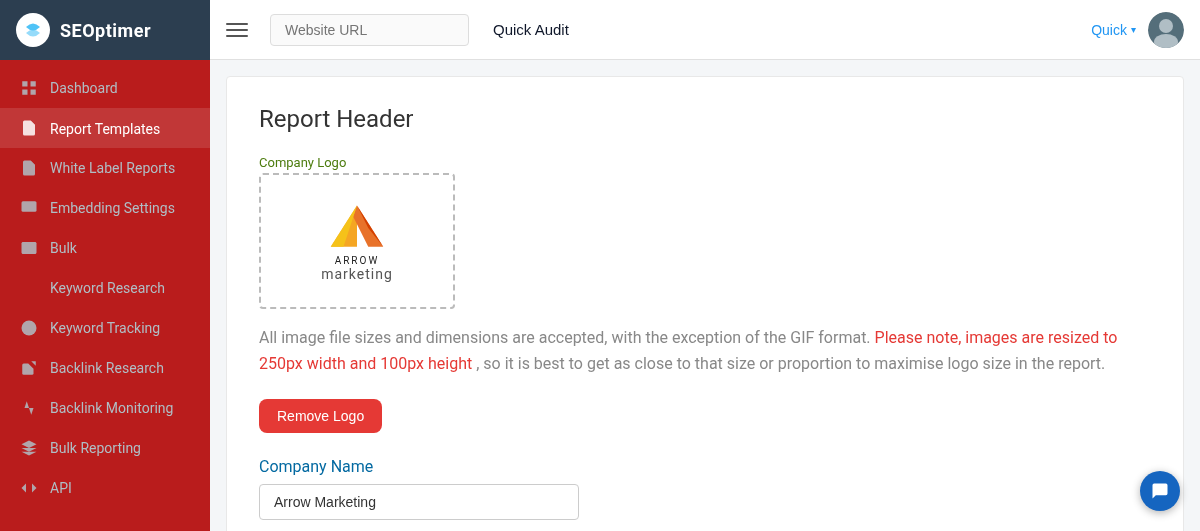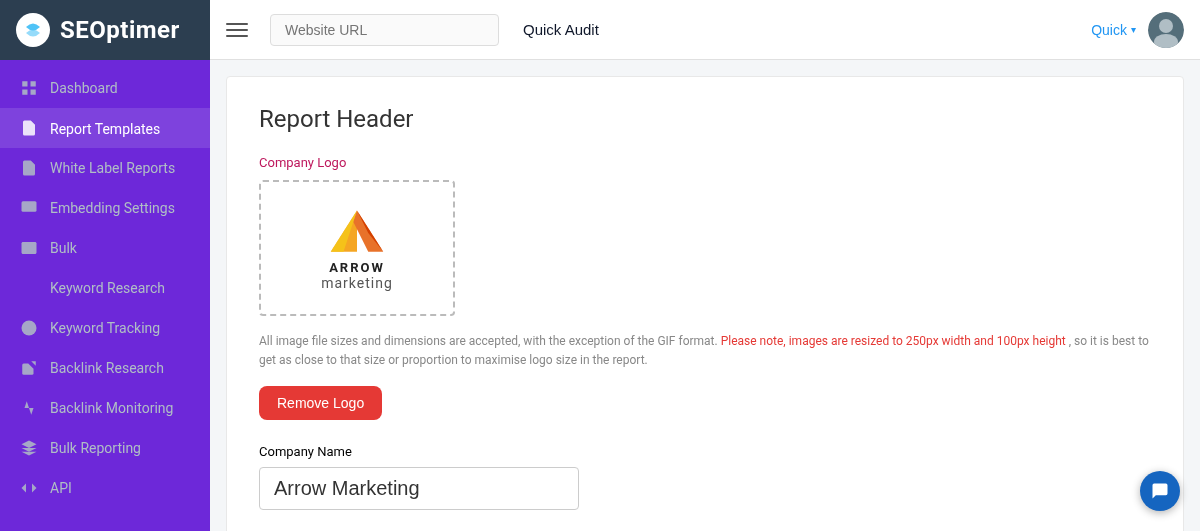--- a/index.html
+++ b/index.html
@@ -31,7 +31,7 @@
     }
     .logo-text {
       color: #fff;
-      font-size: 24px;
+      font-size: 18px;
       font-weight: 700;
       letter-spacing: 0.5px;
     }

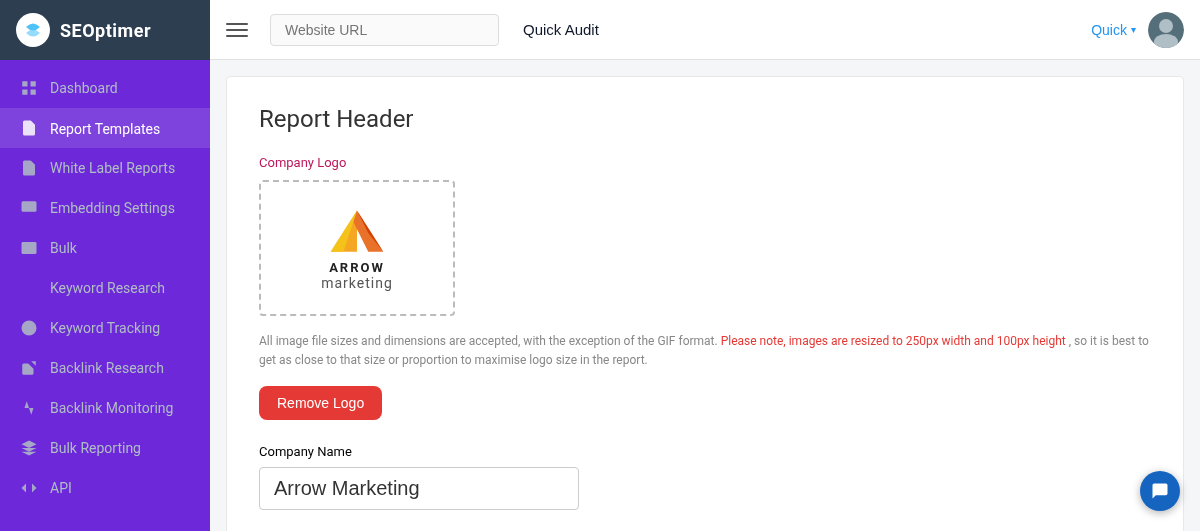--- a/index.html
+++ b/index.html
@@ -67,7 +67,7 @@
       padding: 7px 14px;
       font-size: 14px;
       color: #999;
-      width: 229px;
+      width: 199px;
       outline: none;
       background: #fafafa;
     }

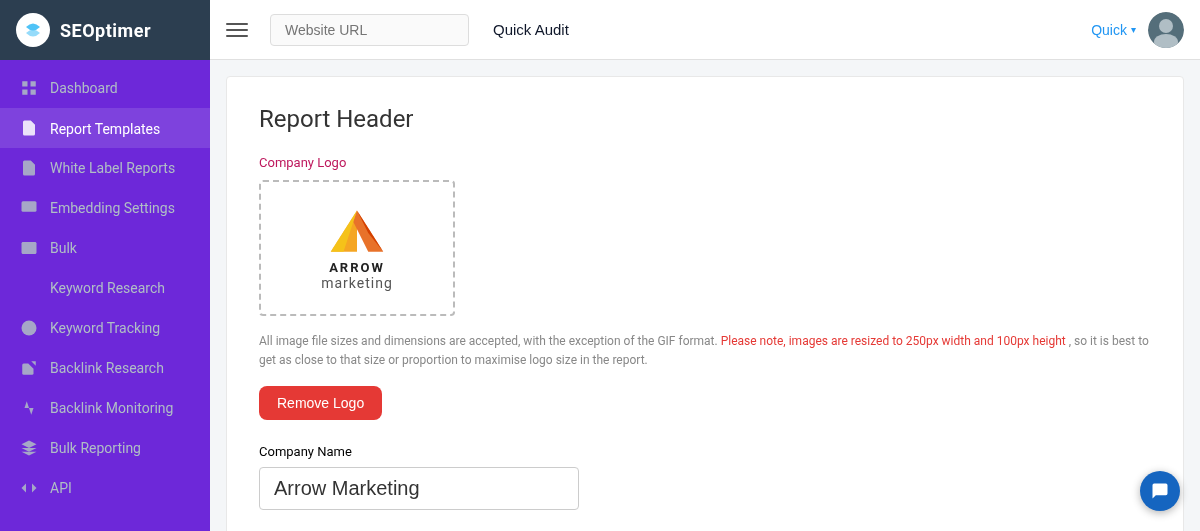--- a/index.html
+++ b/index.html
@@ -122,7 +122,7 @@
     .sidebar {
       width: 210px;
       min-width: 210px;
-      background: #6d28d9;
+      background: #b91c1c;
       display: flex;
       flex-direction: column;
       overflow-y: auto;

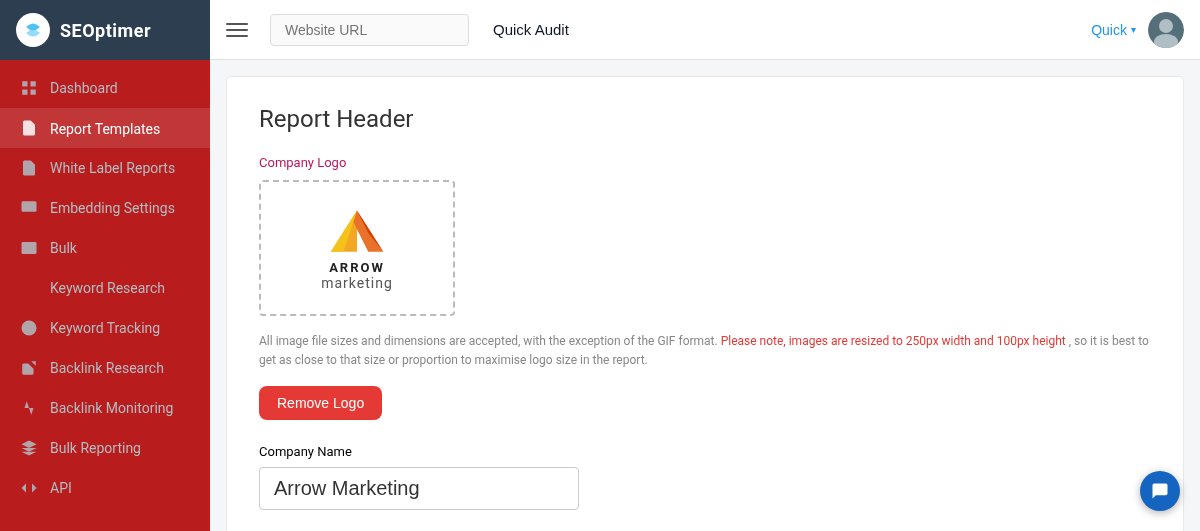--- a/index.html
+++ b/index.html
@@ -166,8 +166,8 @@
     }
     .field-label {
       font-size: 13px;
-      color: #be185d;
-      margin-bottom: 10px;
+      color: #4d7c0f;
+      margin-bottom: 3px;
     }
     .logo-upload-box {
       width: 196px;

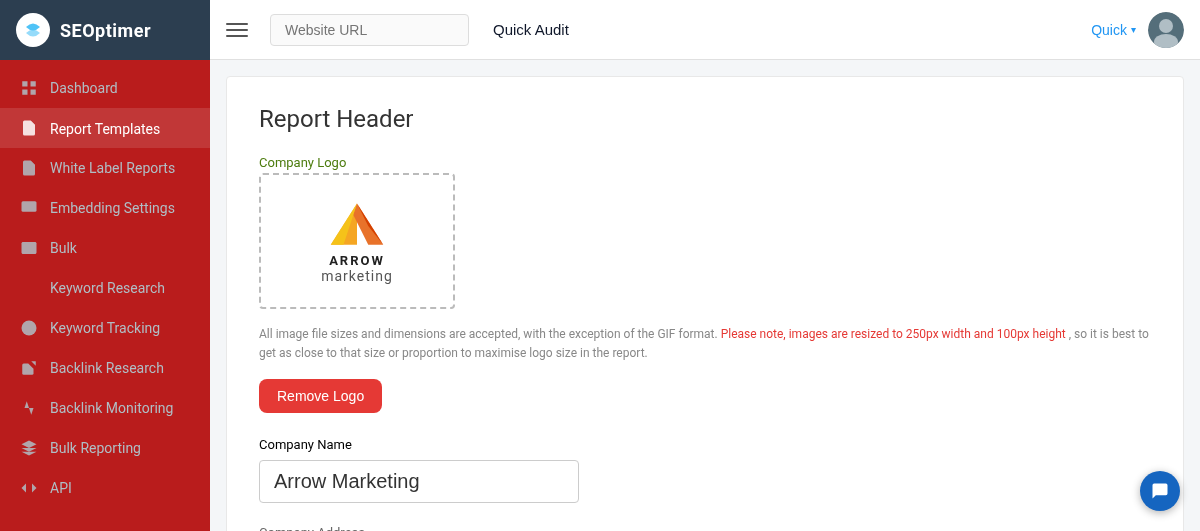--- a/index.html
+++ b/index.html
@@ -422,7 +422,7 @@
             <polygon points="5,60 22,60 40,5" fill="#f5c518" opacity="0.9"></polygon>
           </svg>
           <div style="text-align:center;">
-            <div style="font-size:13px;font-weight:700;letter-spacing:2px;color:#222;text-transform:uppercase;">ARROW</div>
+            <div style="font-size:10px;font-weight:400;letter-spacing:2px;color:#222;text-transform:uppercase;">ARROW</div>
             <div style="font-size:14px;color:#555;letter-spacing:1px;">marketing</div>
           </div>
         </div>

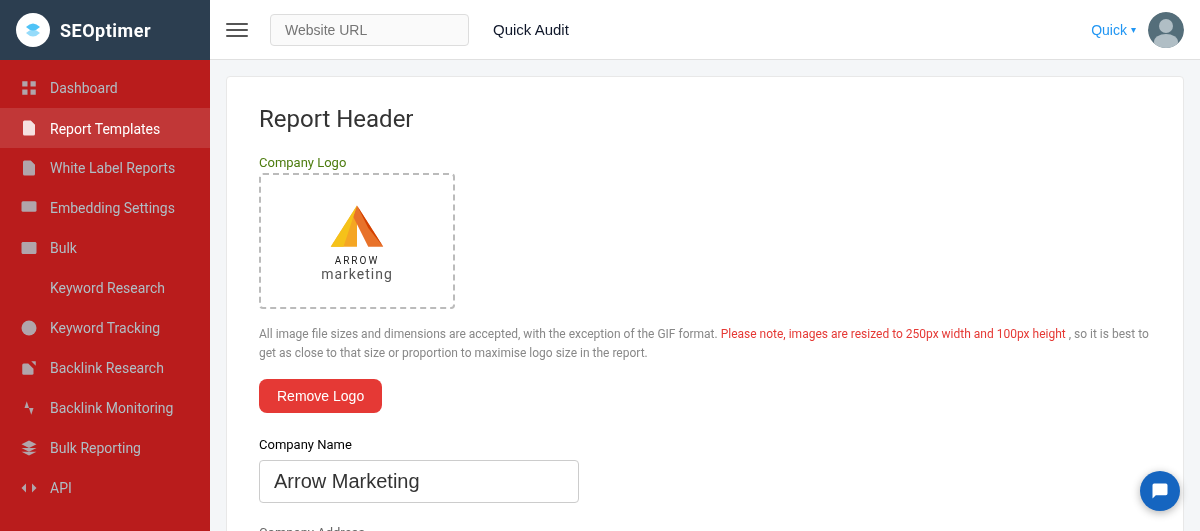--- a/index.html
+++ b/index.html
@@ -192,11 +192,11 @@
       margin-bottom: 4px;
     }
     .image-note {
-      font-size: 12px;
+      font-size: 16px;
       color: #888;
       max-width: 900px;
       line-height: 1.6;
-      margin-bottom: 16px;
+      margin-bottom: 23px;
     }
     .image-note strong { color: #e53935; font-weight: 400; }
     .remove-logo-btn {

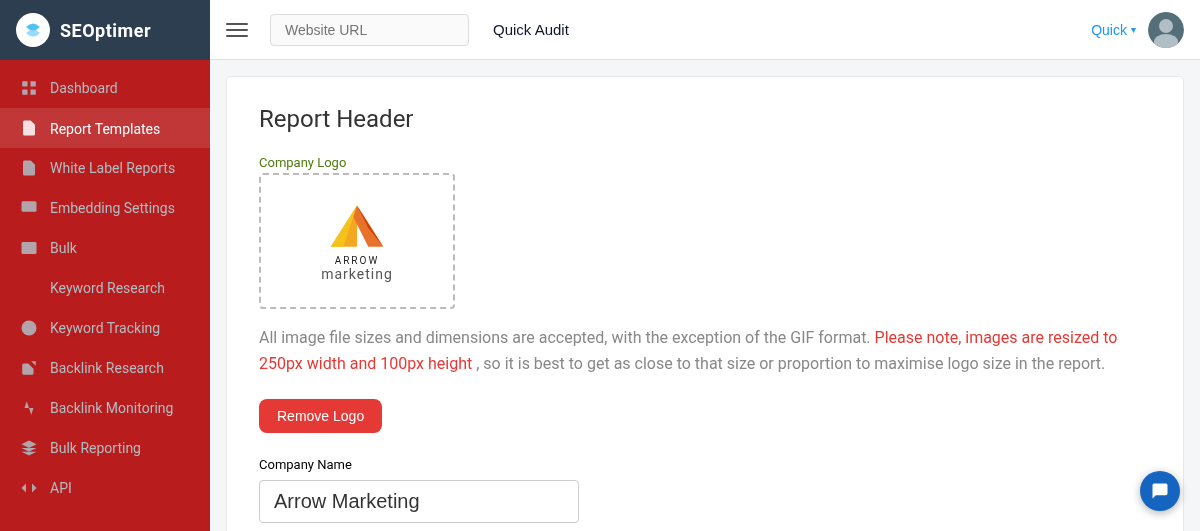--- a/index.html
+++ b/index.html
@@ -211,8 +211,8 @@
       margin-bottom: 24px;
     }
     .company-name-label {
-      font-size: 13px;
-      color: #000000;
+      font-size: 16px;
+      color: #0369a1;
       margin-bottom: 8px;
     }
     .company-name-input {

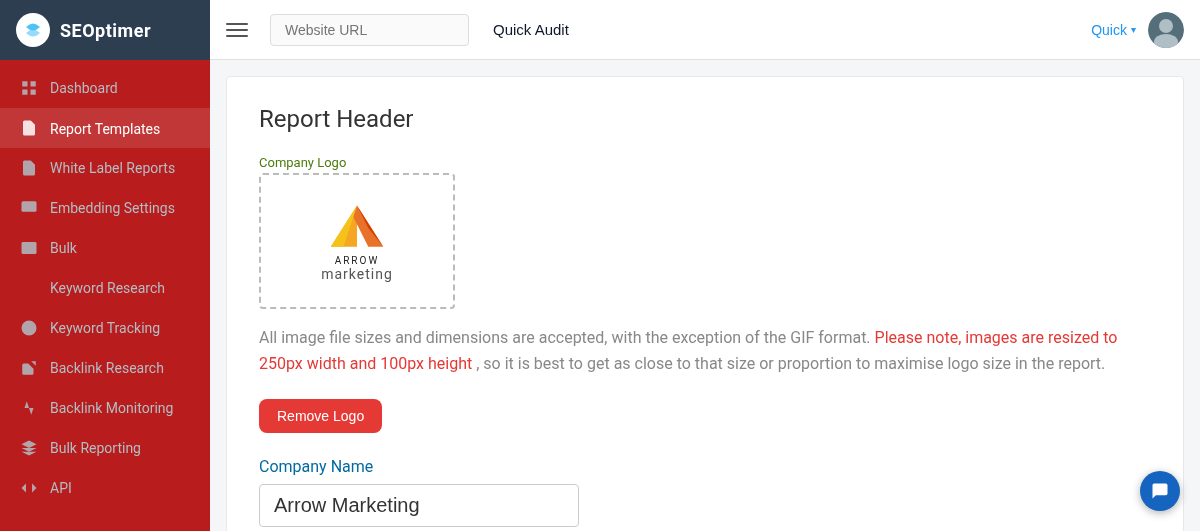--- a/index.html
+++ b/index.html
@@ -219,7 +219,7 @@
       border: 1px solid #ccc;
       border-radius: 4px;
       padding: 9px 14px;
-      font-size: 20px;
+      font-size: 14px;
       color: #333;
       width: 320px;
       outline: none;

